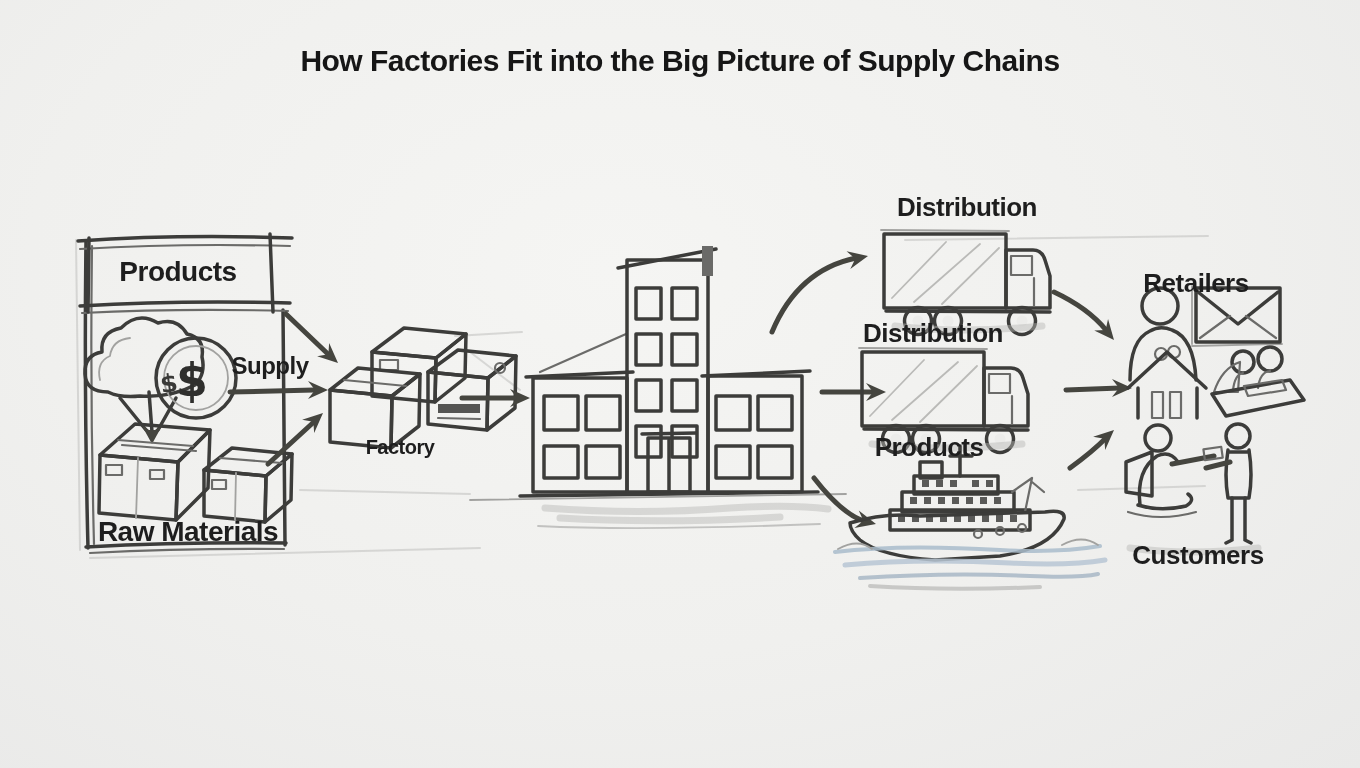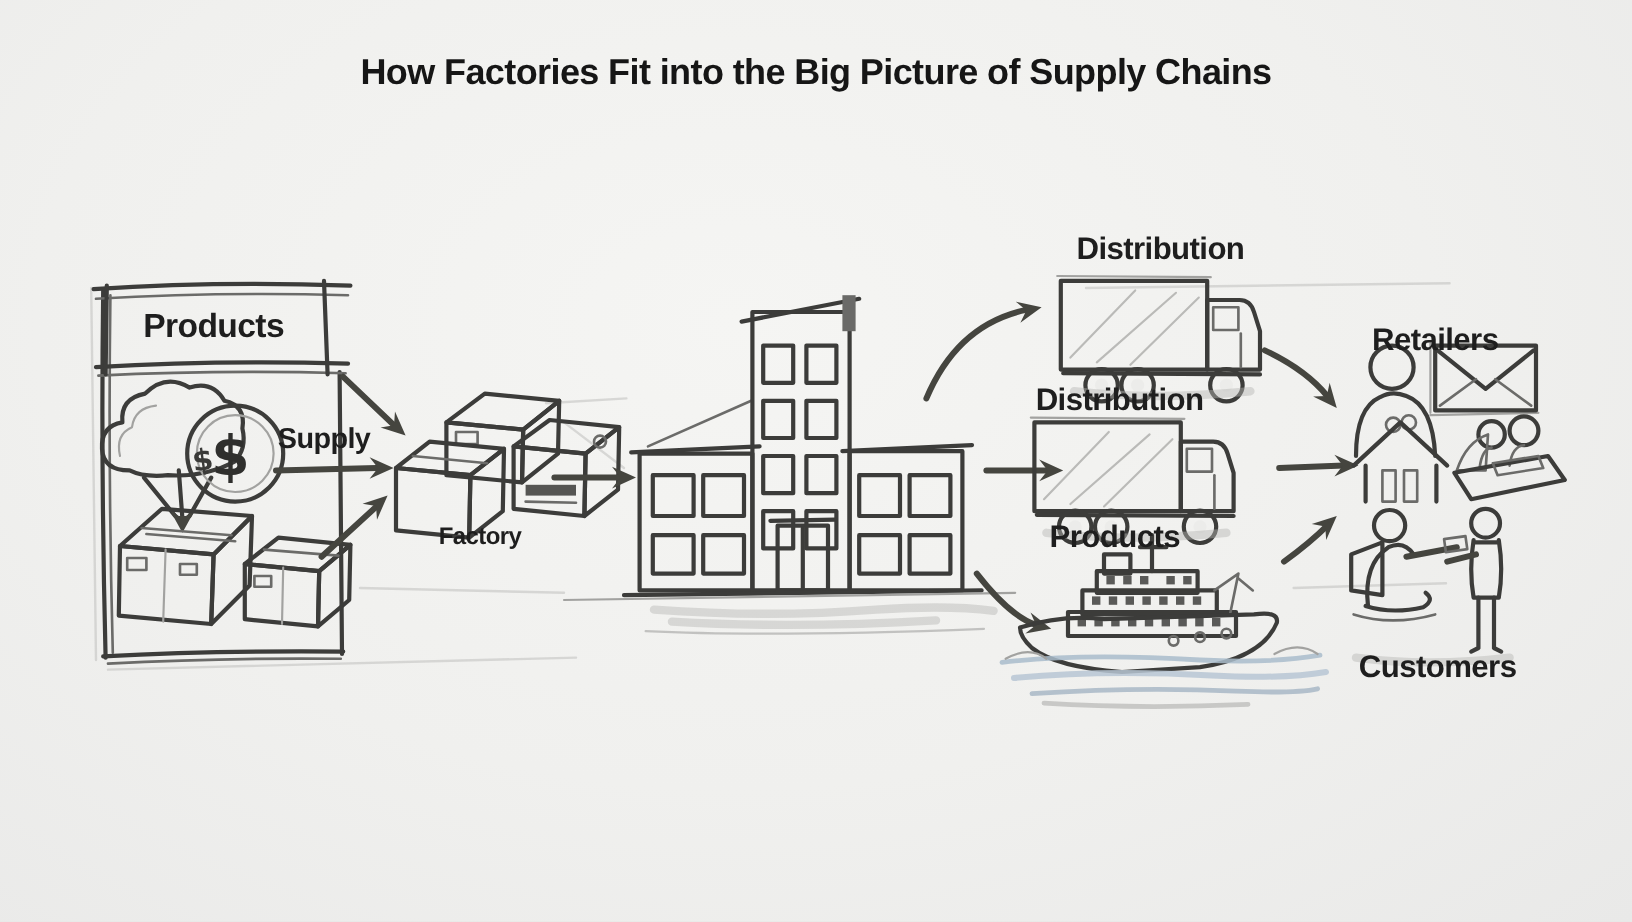--- a/index.html
+++ b/index.html
@@ -314,6 +314,7 @@
 
 <div class="label" style="left:400px;top:436px;font-size:20px;">Factory</div>
 
+<div class="label" style="left:188px;top:516px;font-size:28px;">Raw Materials</div>
 
 <div class="label" style="left:967px;top:192px;font-size:26px;">Distribution</div>
 

